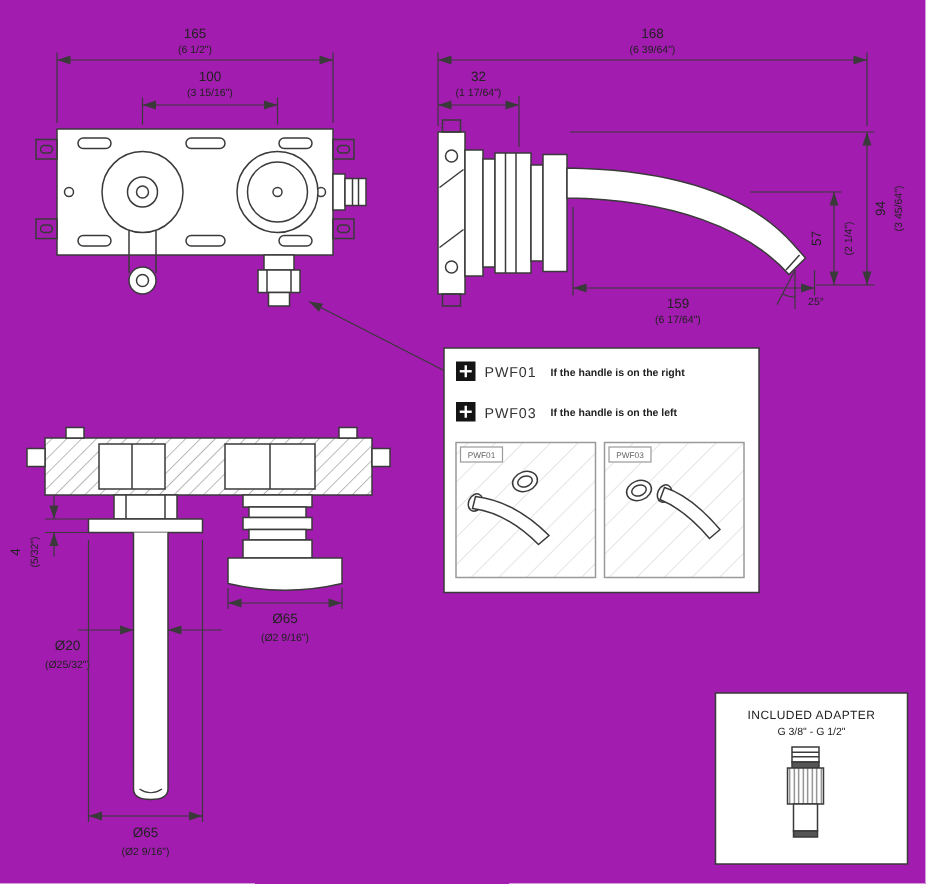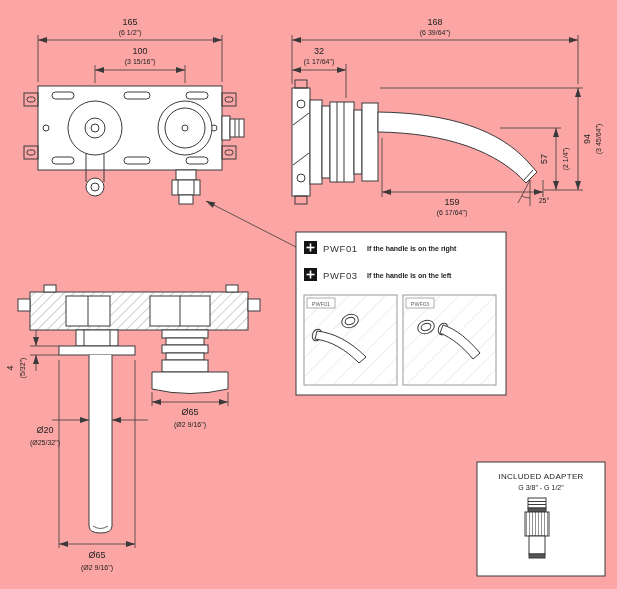--- a/index.html
+++ b/index.html
@@ -3,7 +3,7 @@
 <meta charset="utf-8">
 <style>
   html,body{margin:0;padding:0;background:#fff}
-  .stage{position:relative;width:617px;height:589px;background:#fca5a5;font-family:"Liberation Sans",sans-serif;overflow:hidden}
+  .stage{position:relative;width:617px;height:589px;background:#a21caf;font-family:"Liberation Sans",sans-serif;overflow:hidden}
   .ln{fill:none;stroke:#3a3a3a;stroke-width:1}
   .lnf{fill:#fff;stroke:#3a3a3a;stroke-width:1}
   .dl{fill:none;stroke:#3a3a3a;stroke-width:0.8}

